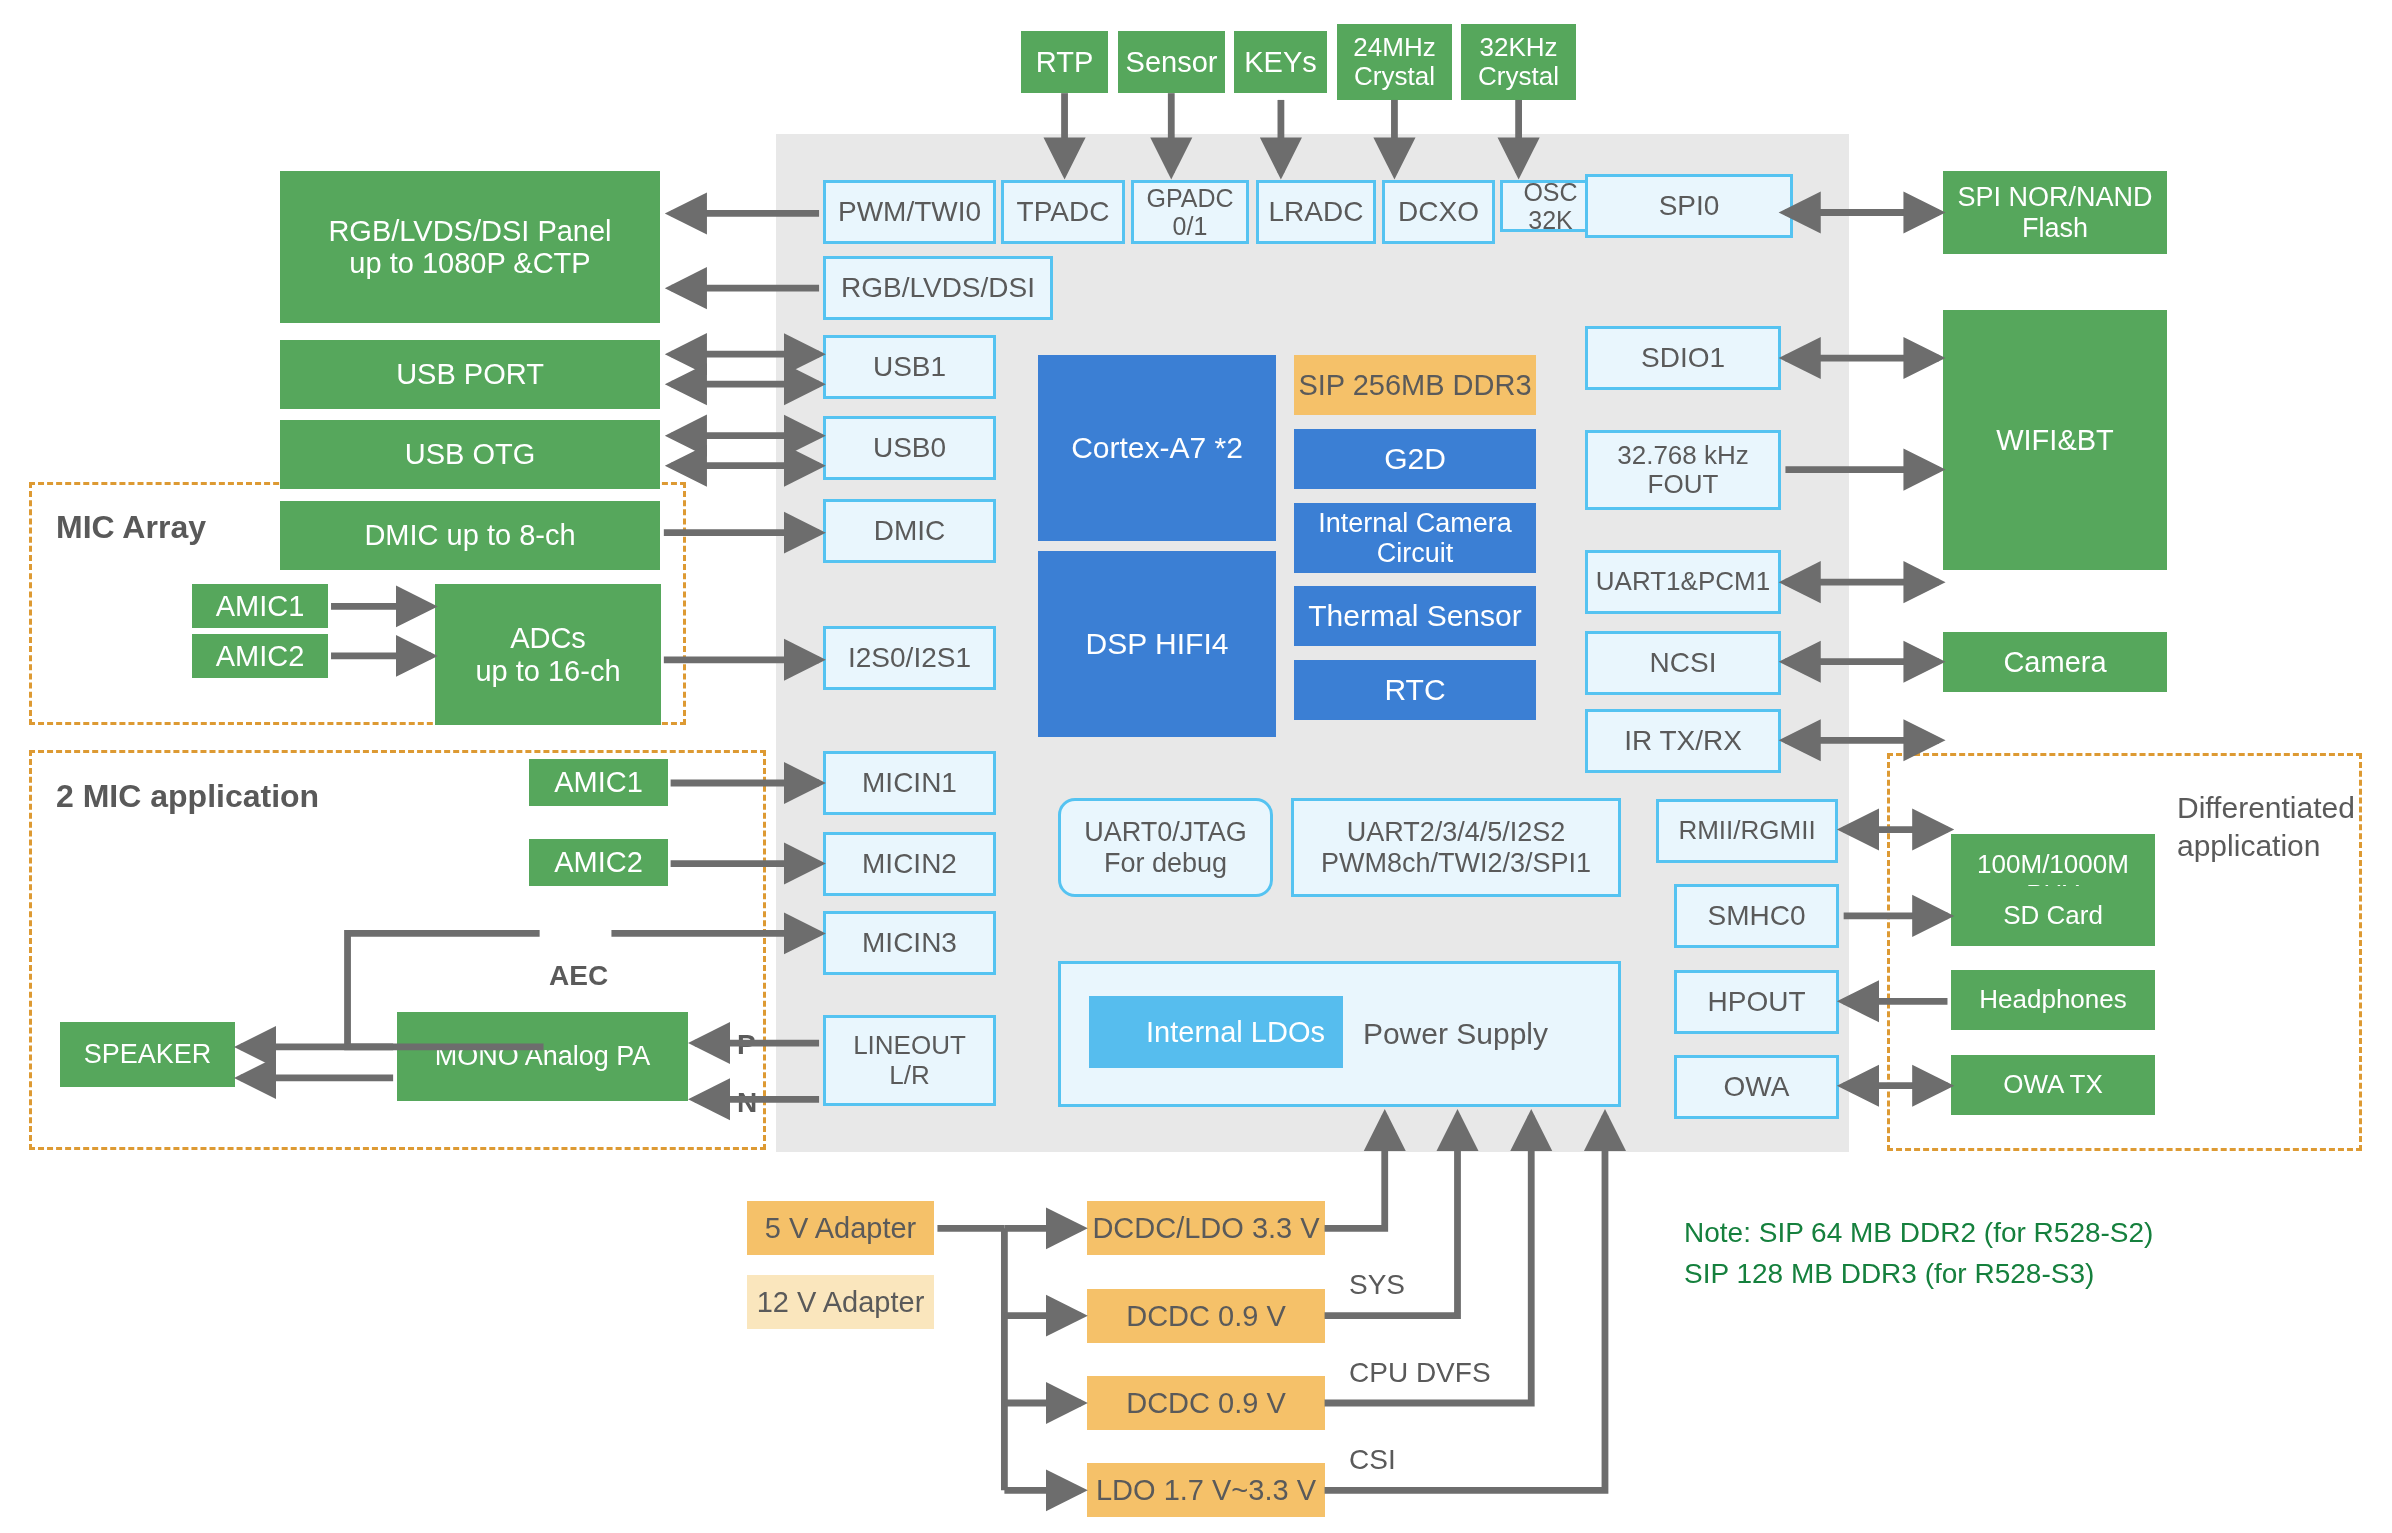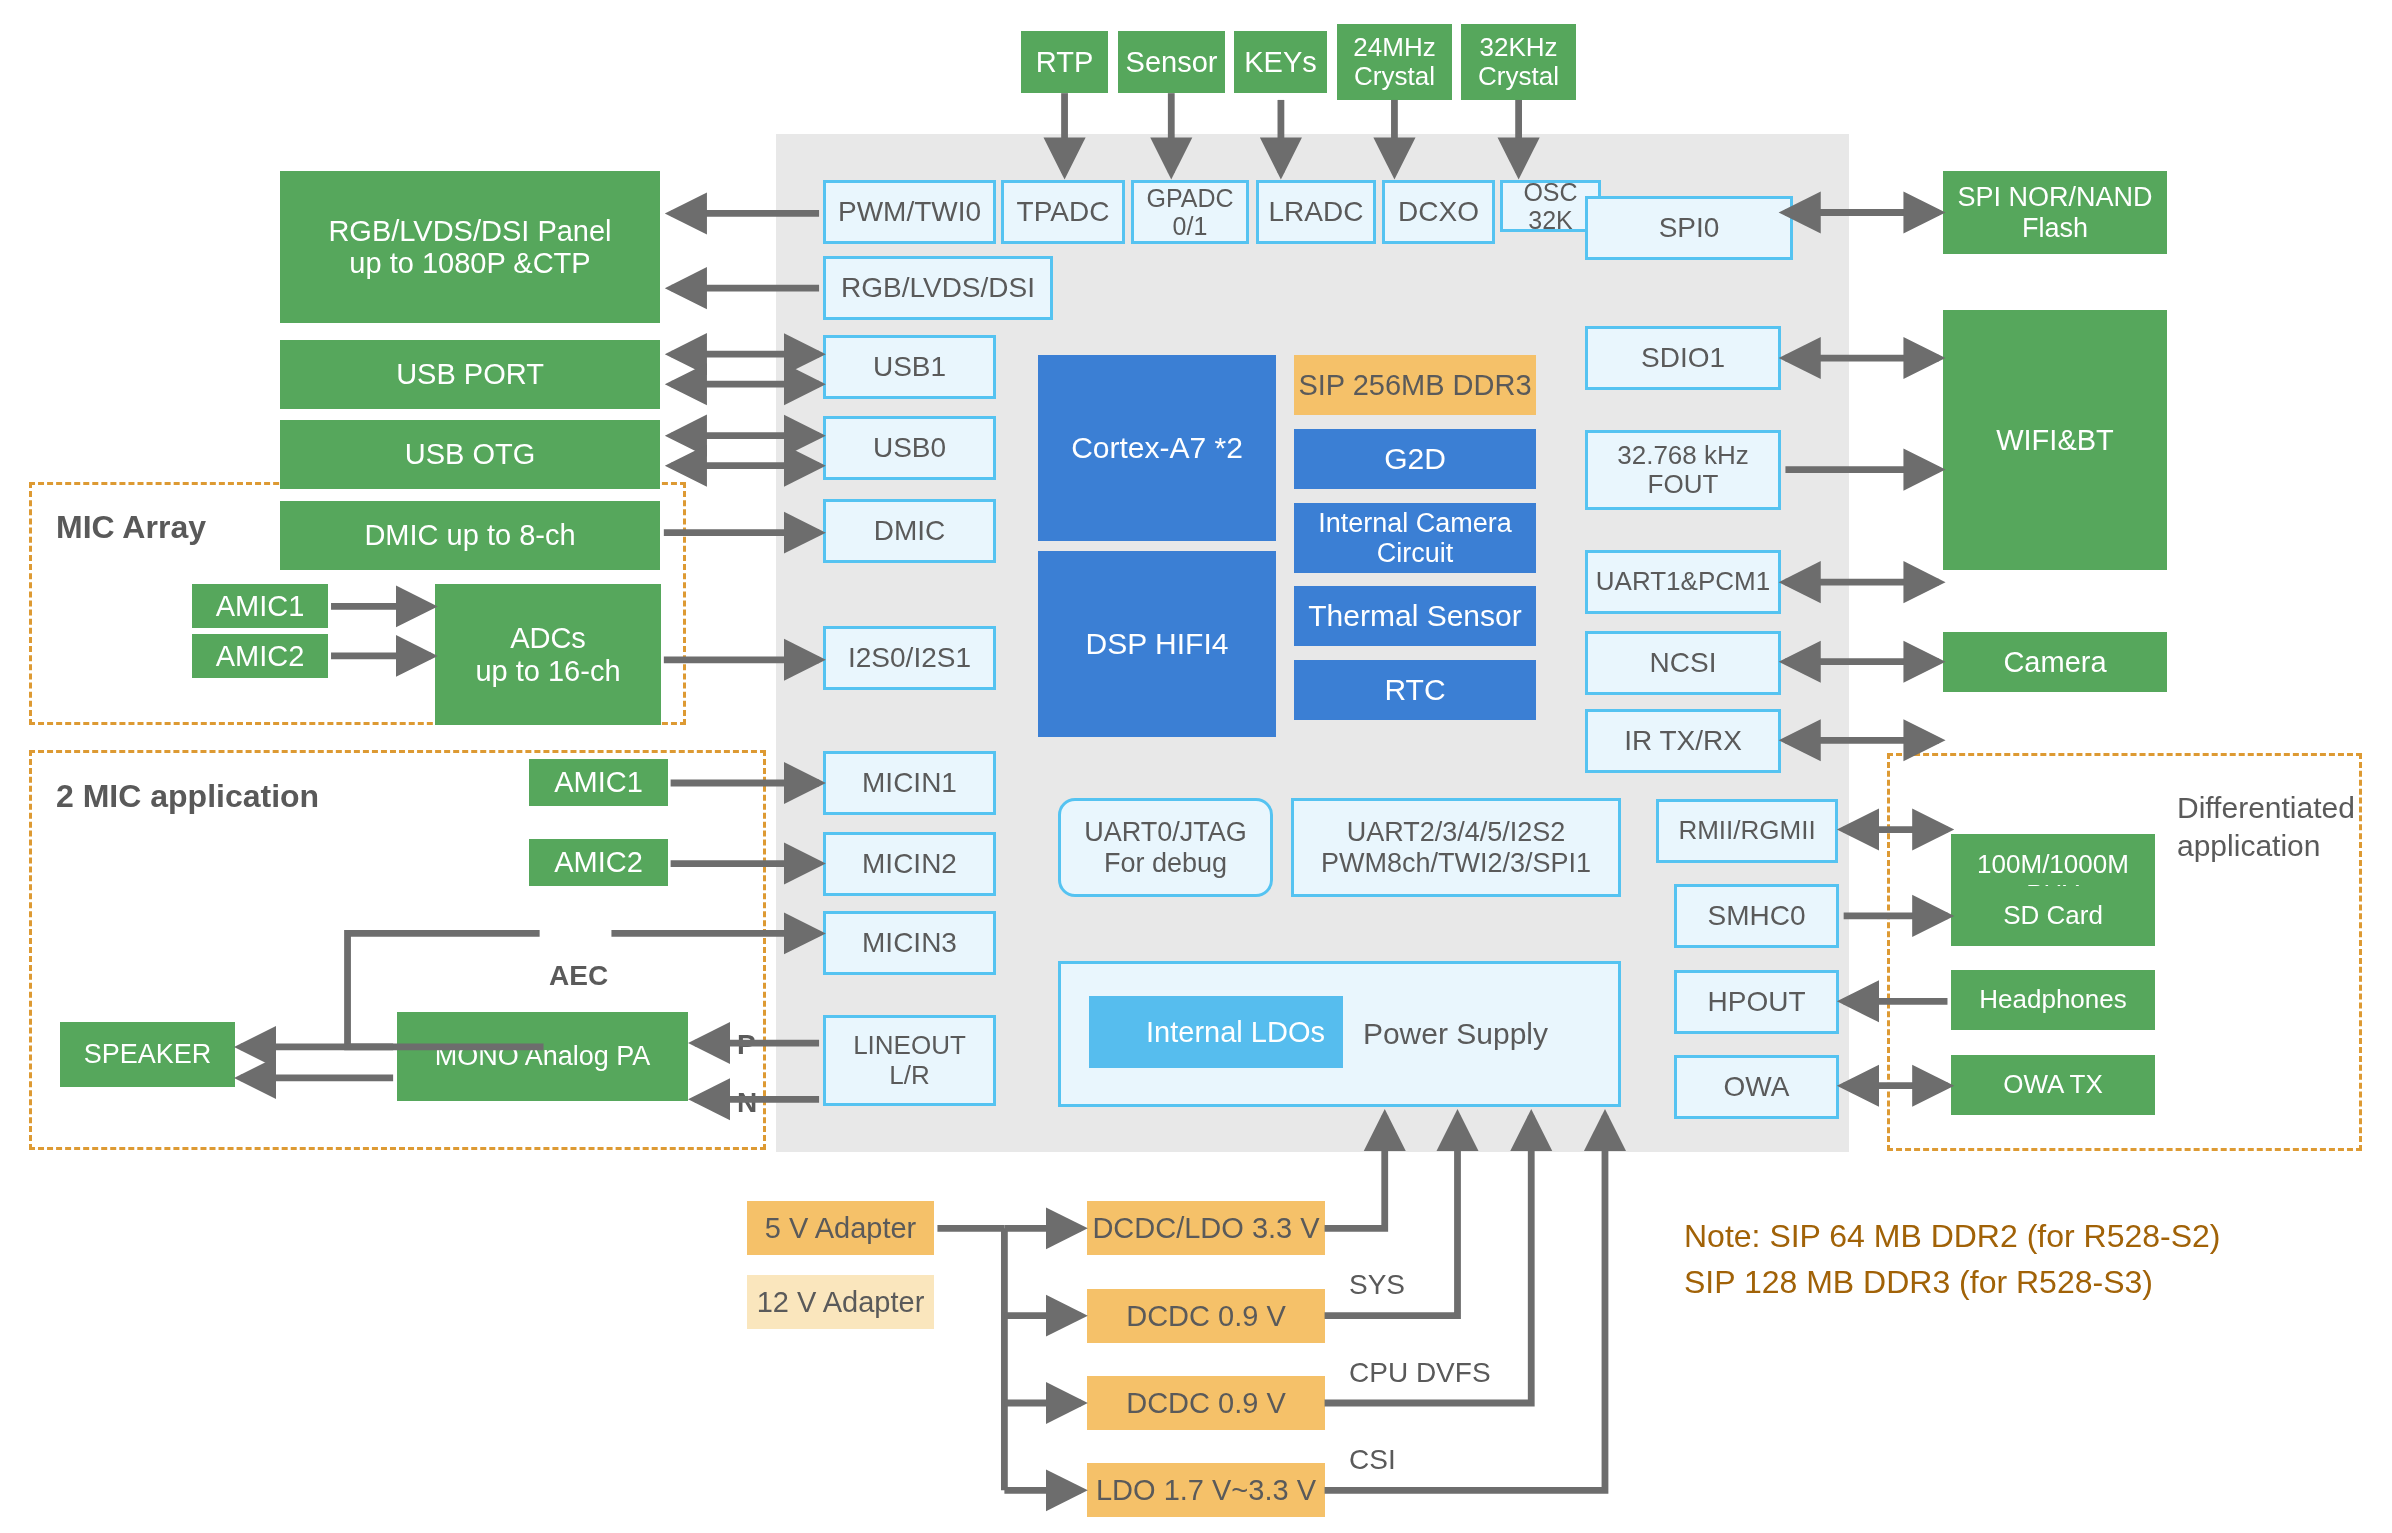--- a/index.html
+++ b/index.html
@@ -185,7 +185,7 @@
   <div class="blk lblue" style="left:1058px; top:961px; width:563px; height:146px; justify-content:flex-end; padding-right:70px; font-size:30px;">Power Supply</div>
   <div class="blk ldo-inner" style="left:1089px; top:996px; width:254px; height:72px;">Internal LDOs</div>
 
-  <div class="blk lblue" style="left:1585px; top:196px; width:208px; height:64px;">SPI0</div>
+  <div class="blk lblue" style="left:1585px; top:174px; width:208px; height:64px;">SPI0</div>
   <div class="blk lblue" style="left:1585px; top:326px; width:196px; height:64px;">SDIO1</div>
   <div class="blk lblue" style="left:1585px; top:430px; width:196px; height:80px; font-size:26px;">32.768 kHz
 FOUT</div>

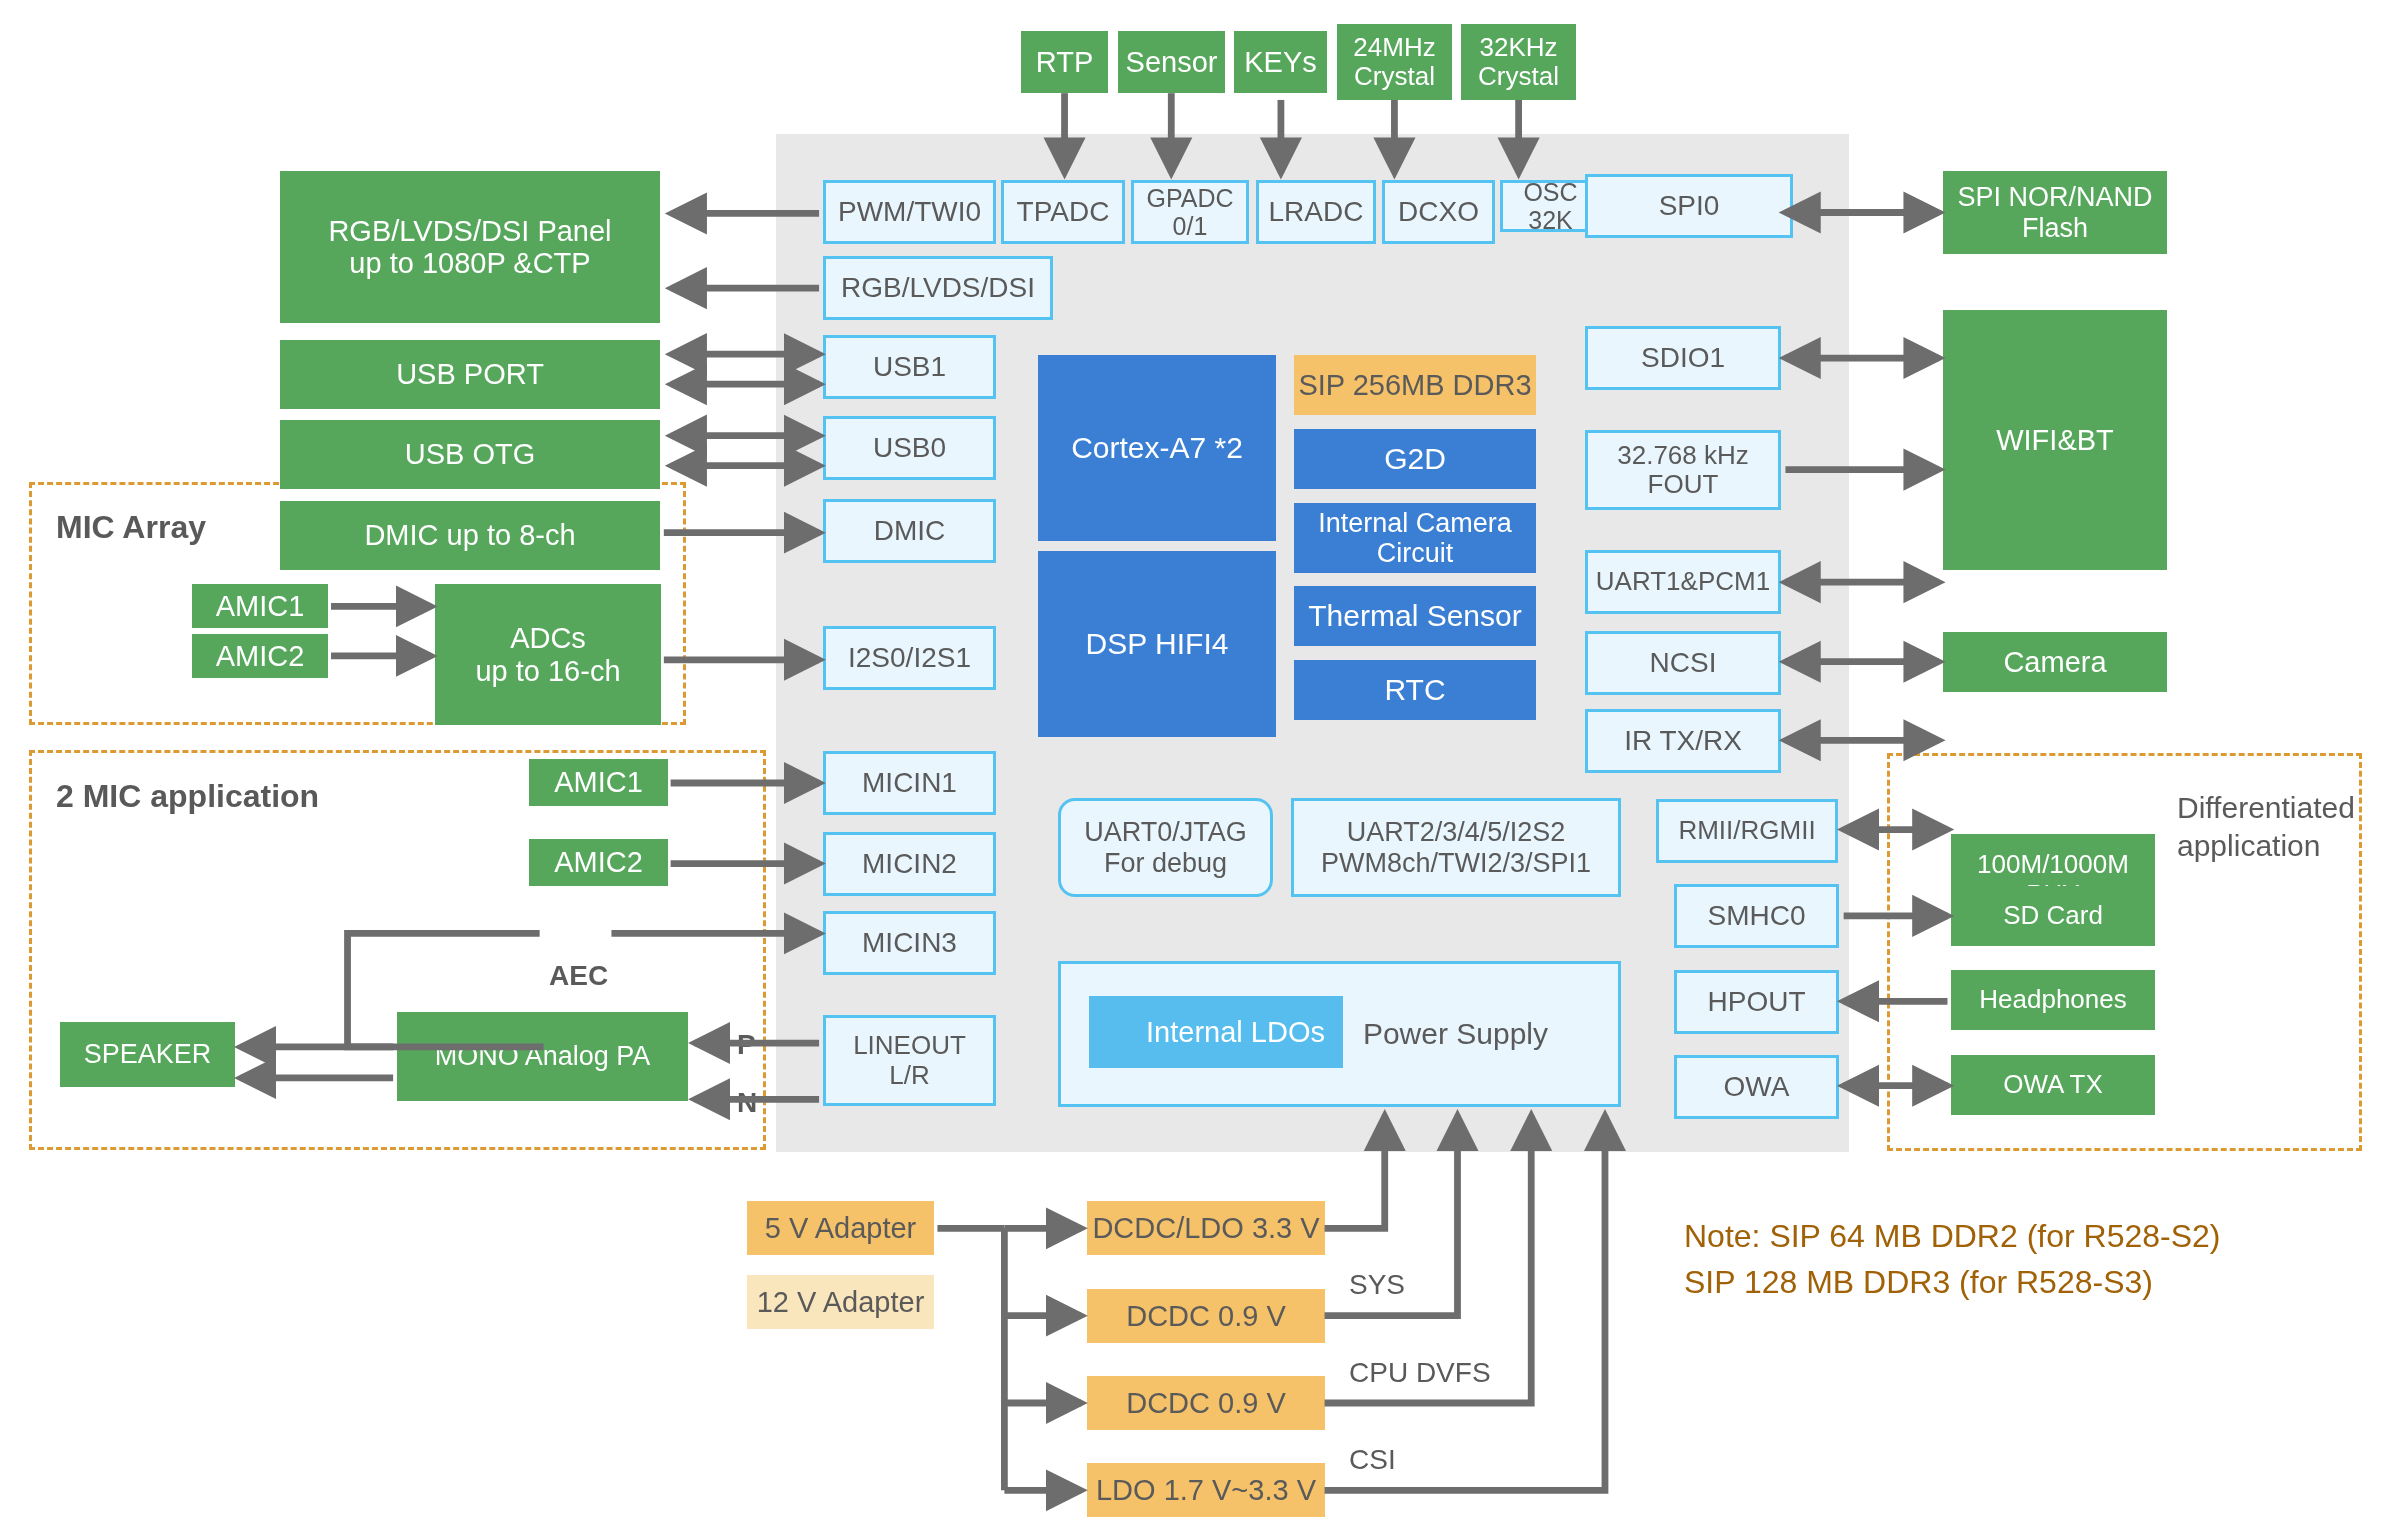--- a/index.html
+++ b/index.html
@@ -92,8 +92,8 @@
   .txt.bold { font-weight: bold; }
   .note {
     position: absolute;
-    color: #a16207;
-    font-size: 32px;
+    color: #15803d;
+    font-size: 28px;
     line-height: 1.45;
     white-space: pre-line;
   }

